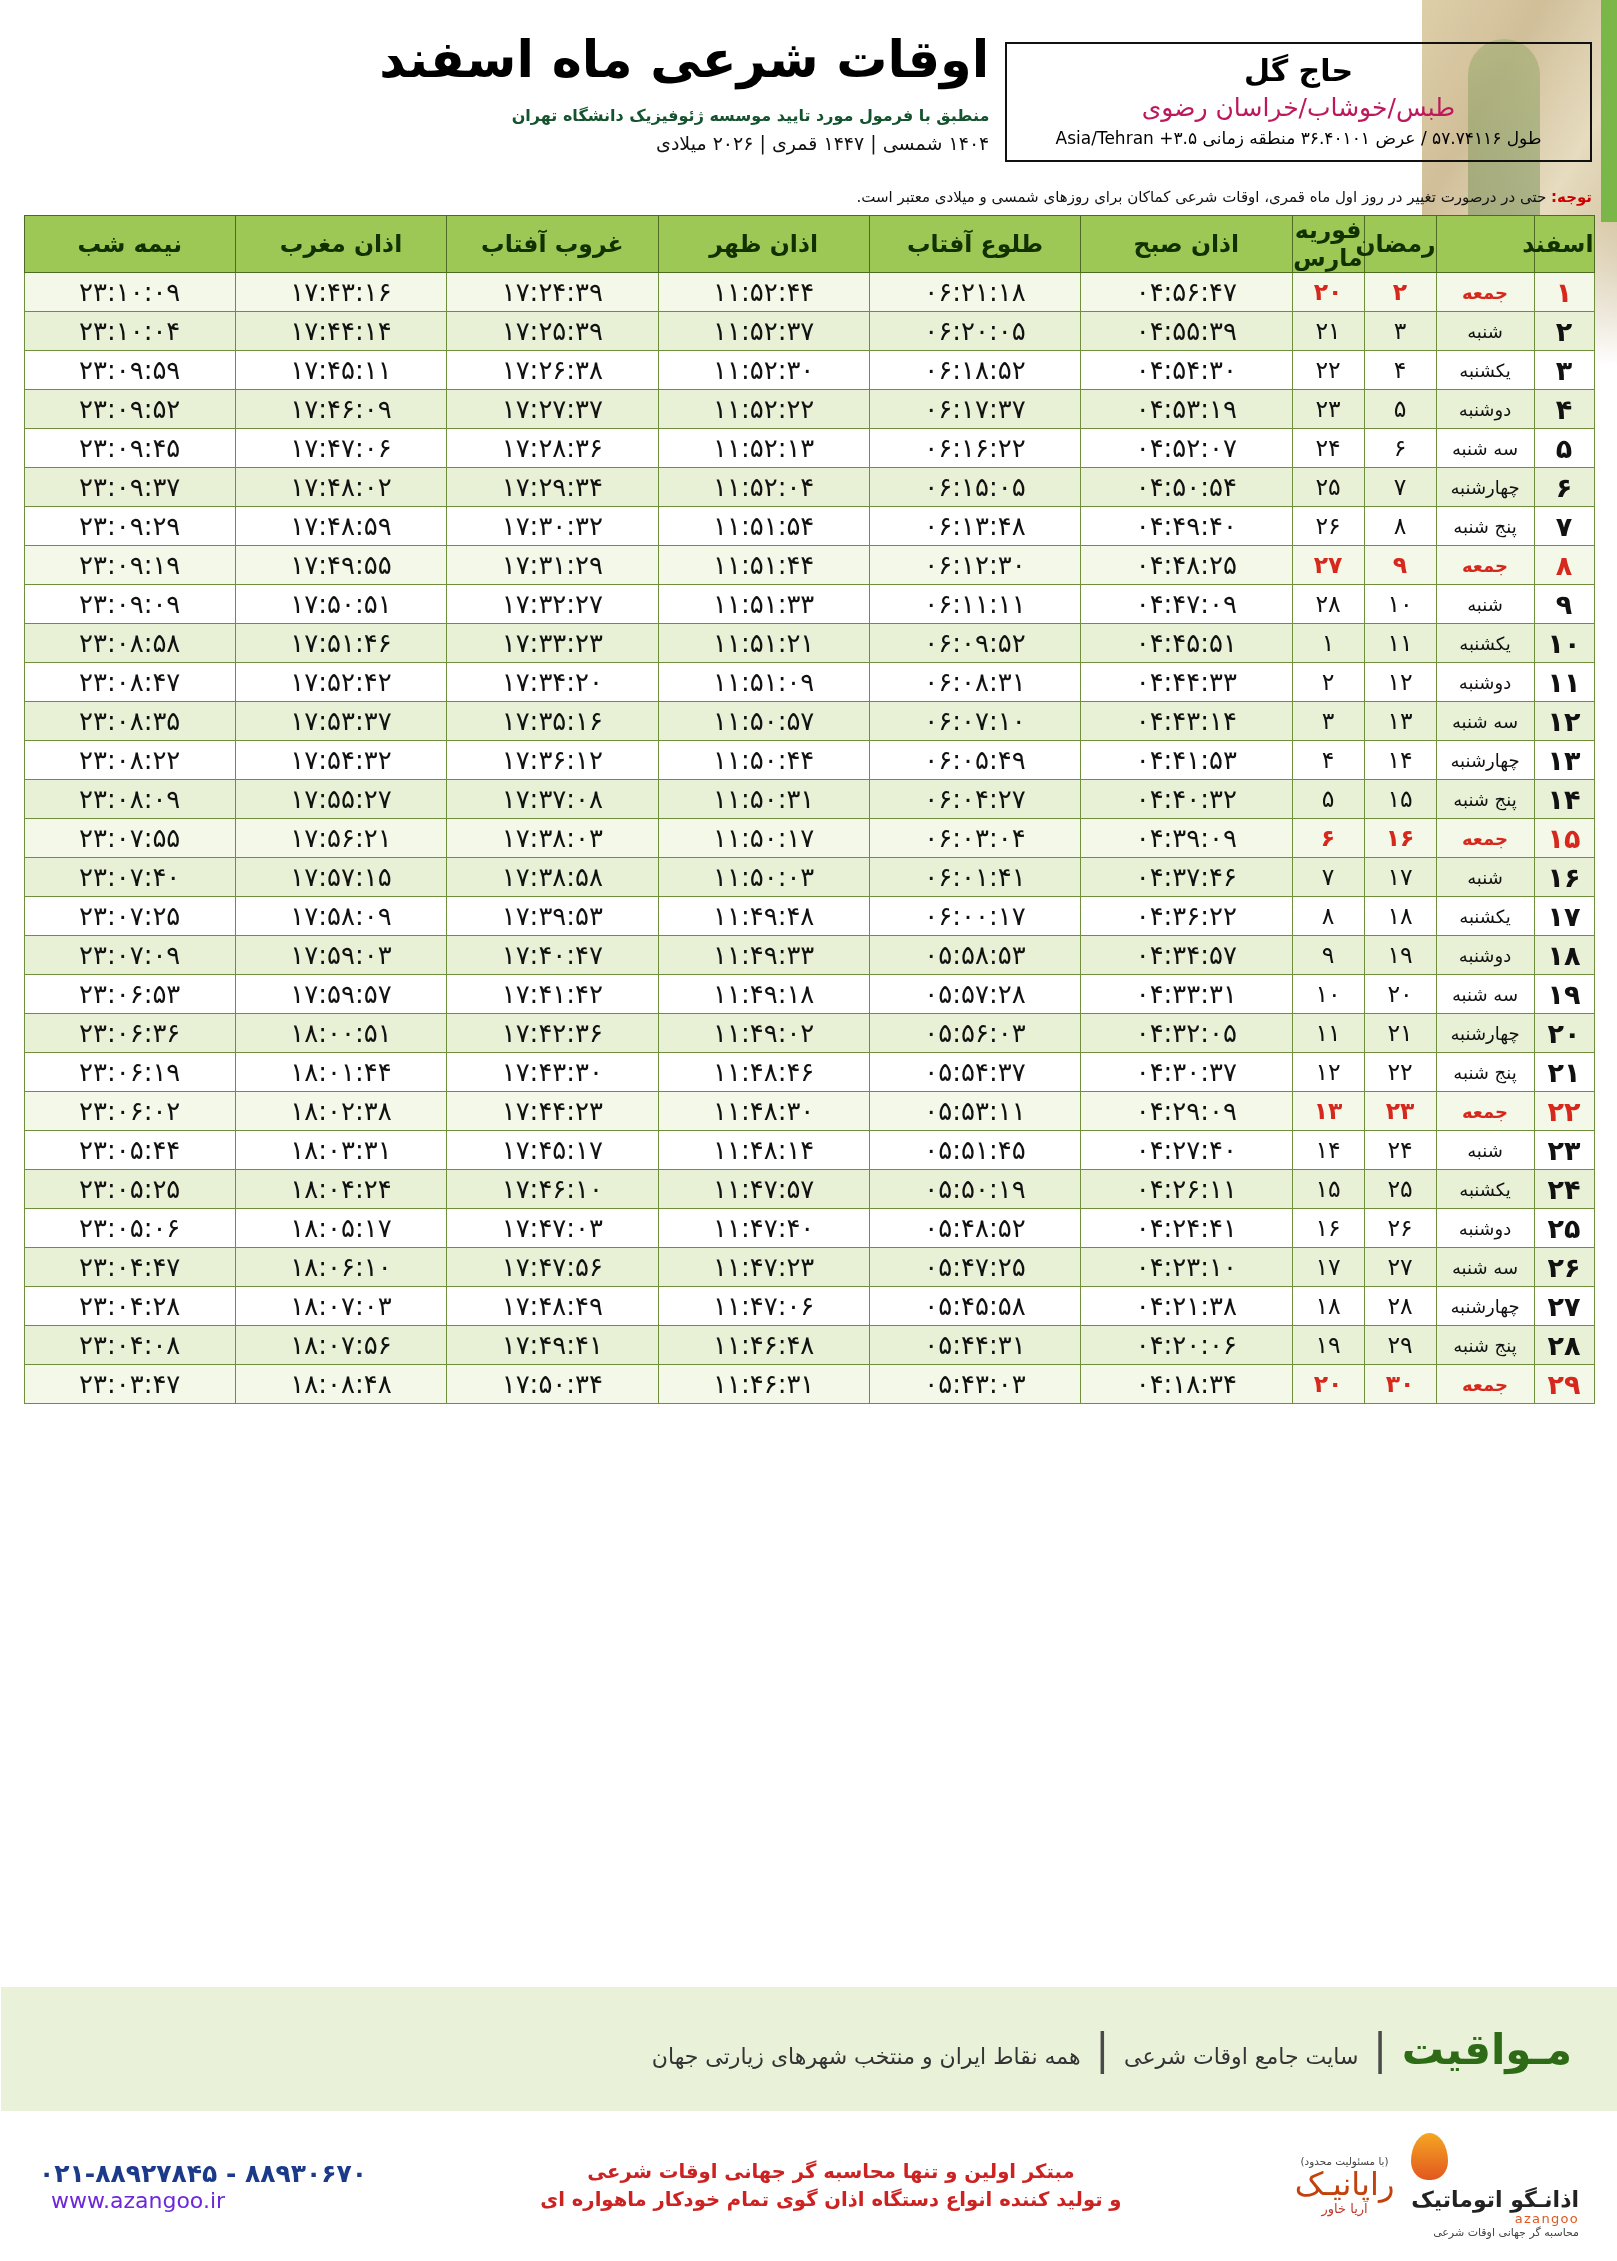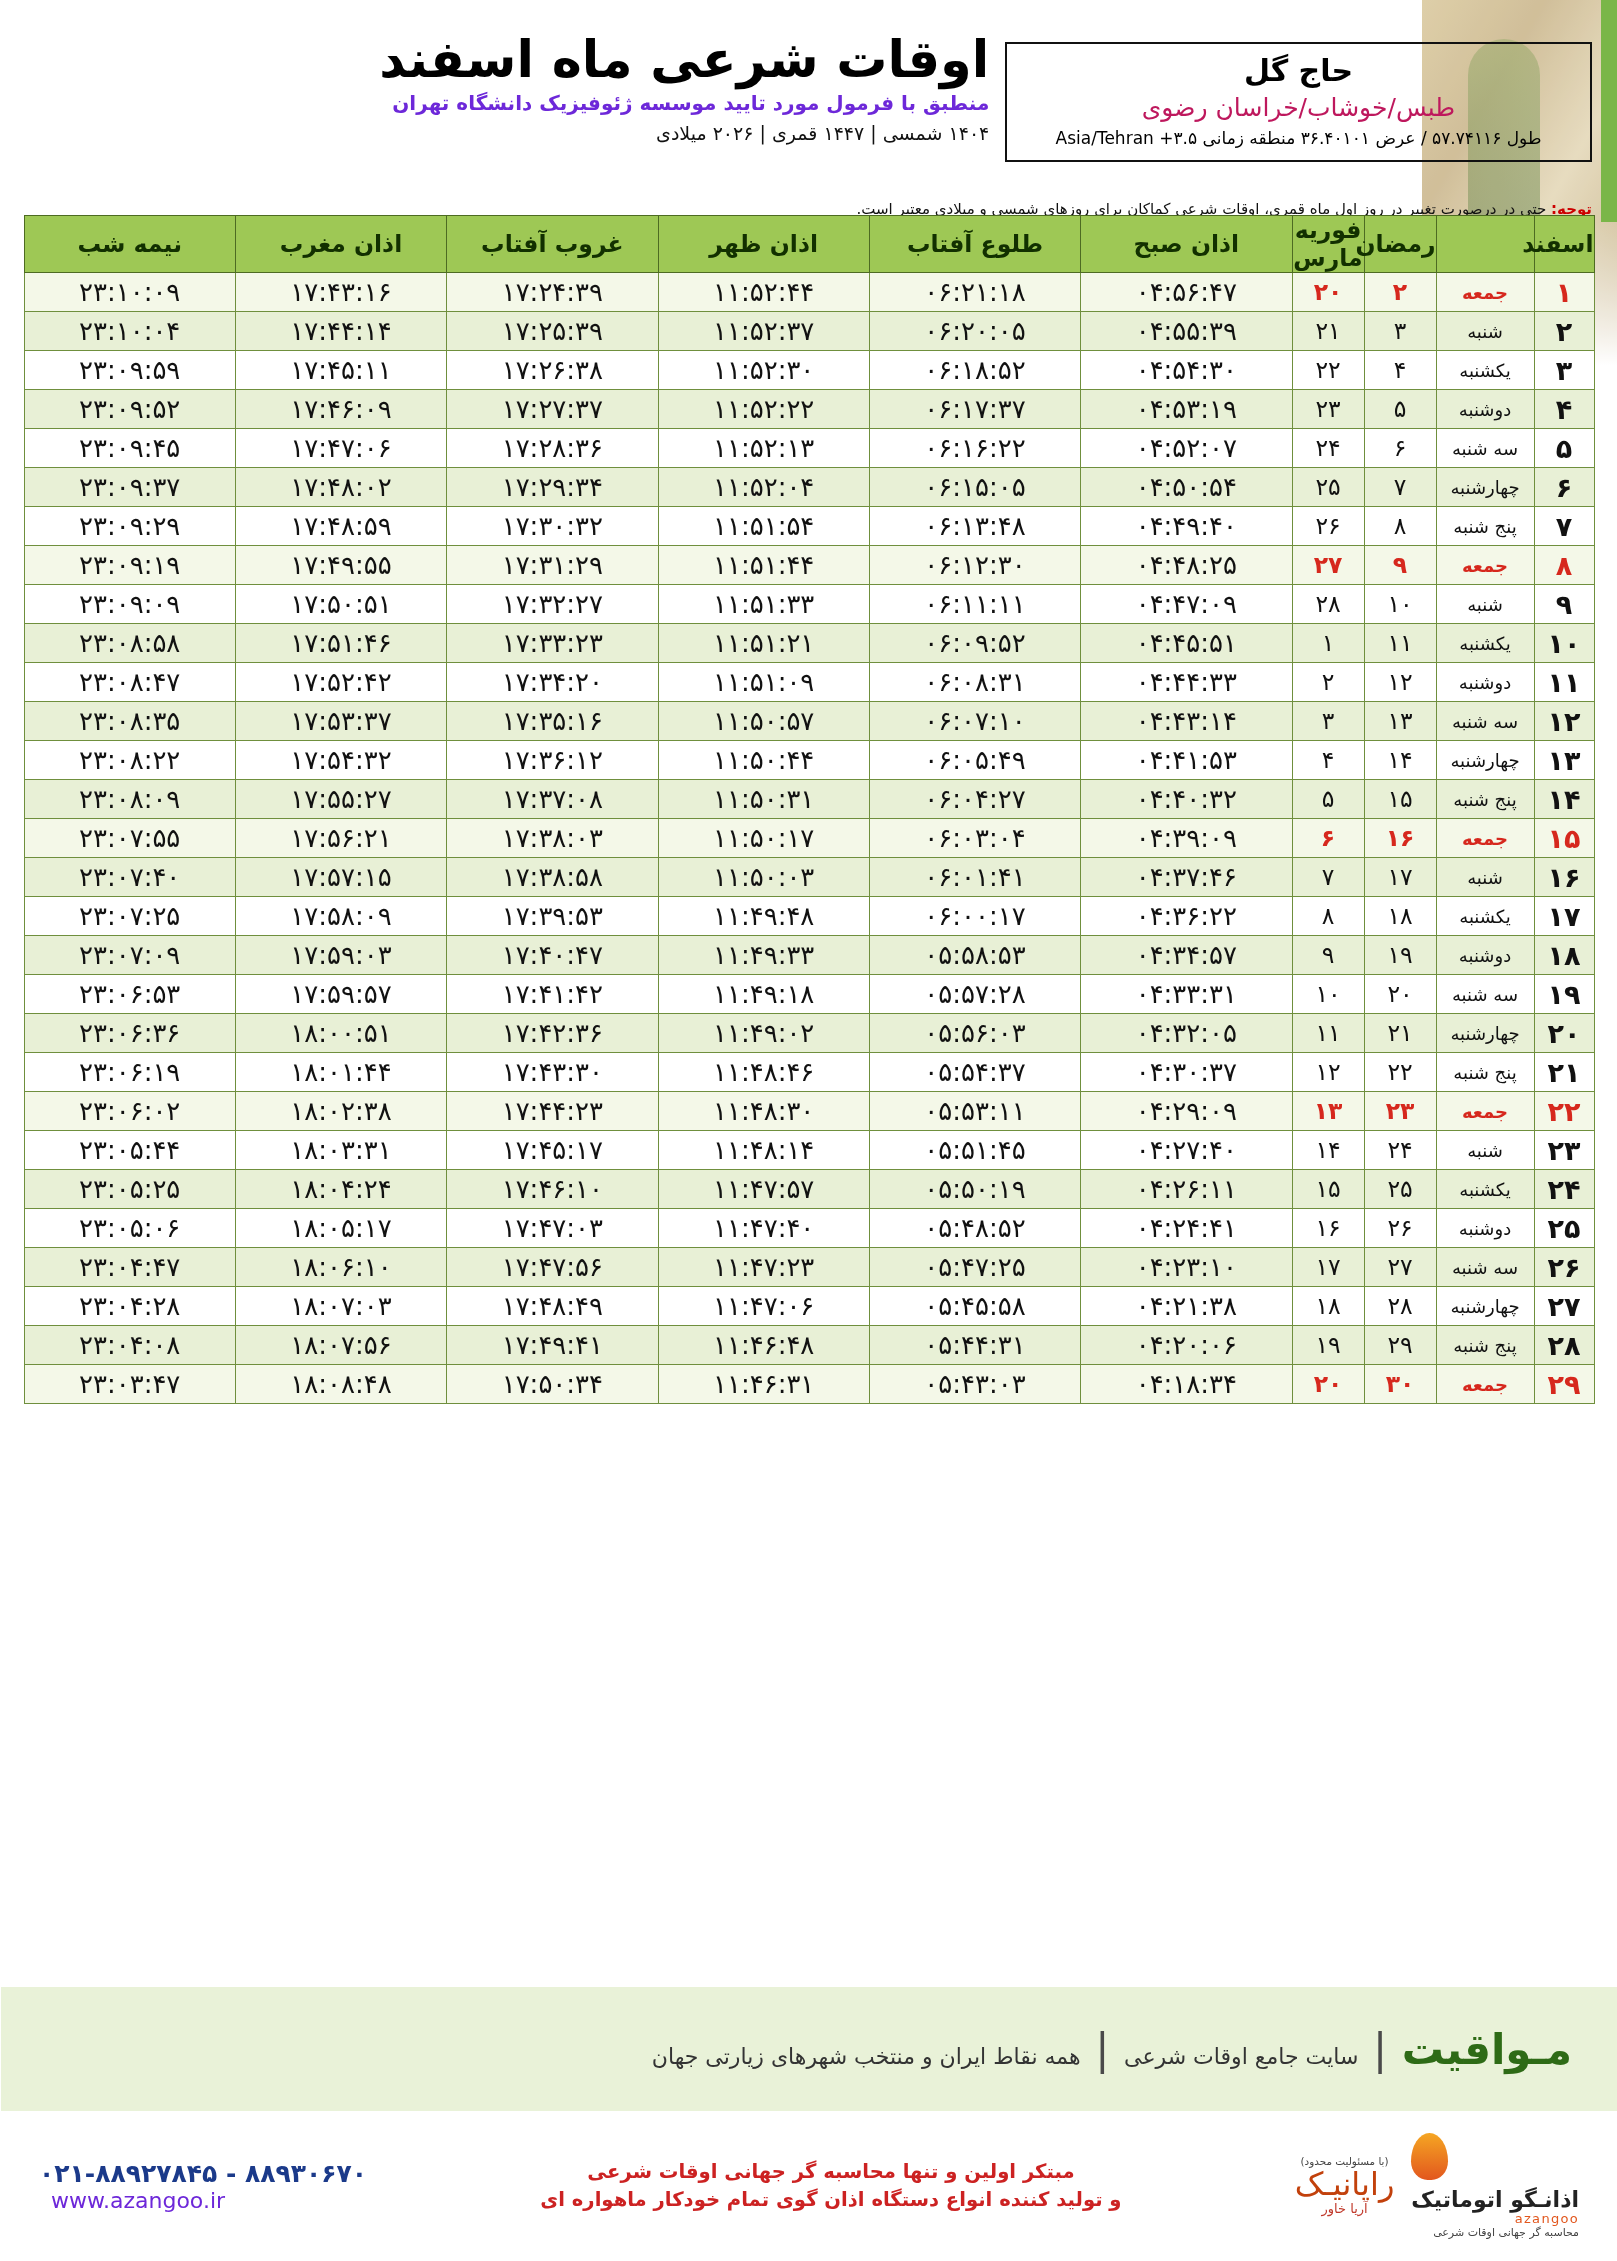--- a/index.html
+++ b/index.html
@@ -36,9 +36,9 @@
     line-height:1.05;
   }
   .sub-title {
-    font-size:20px;
-    color:#6d28d9;
-    margin-top:5px;
+    font-size:16px;
+    color:#14532d;
+    margin-top:20px;
     font-weight:bold;
   }
   .date-line {

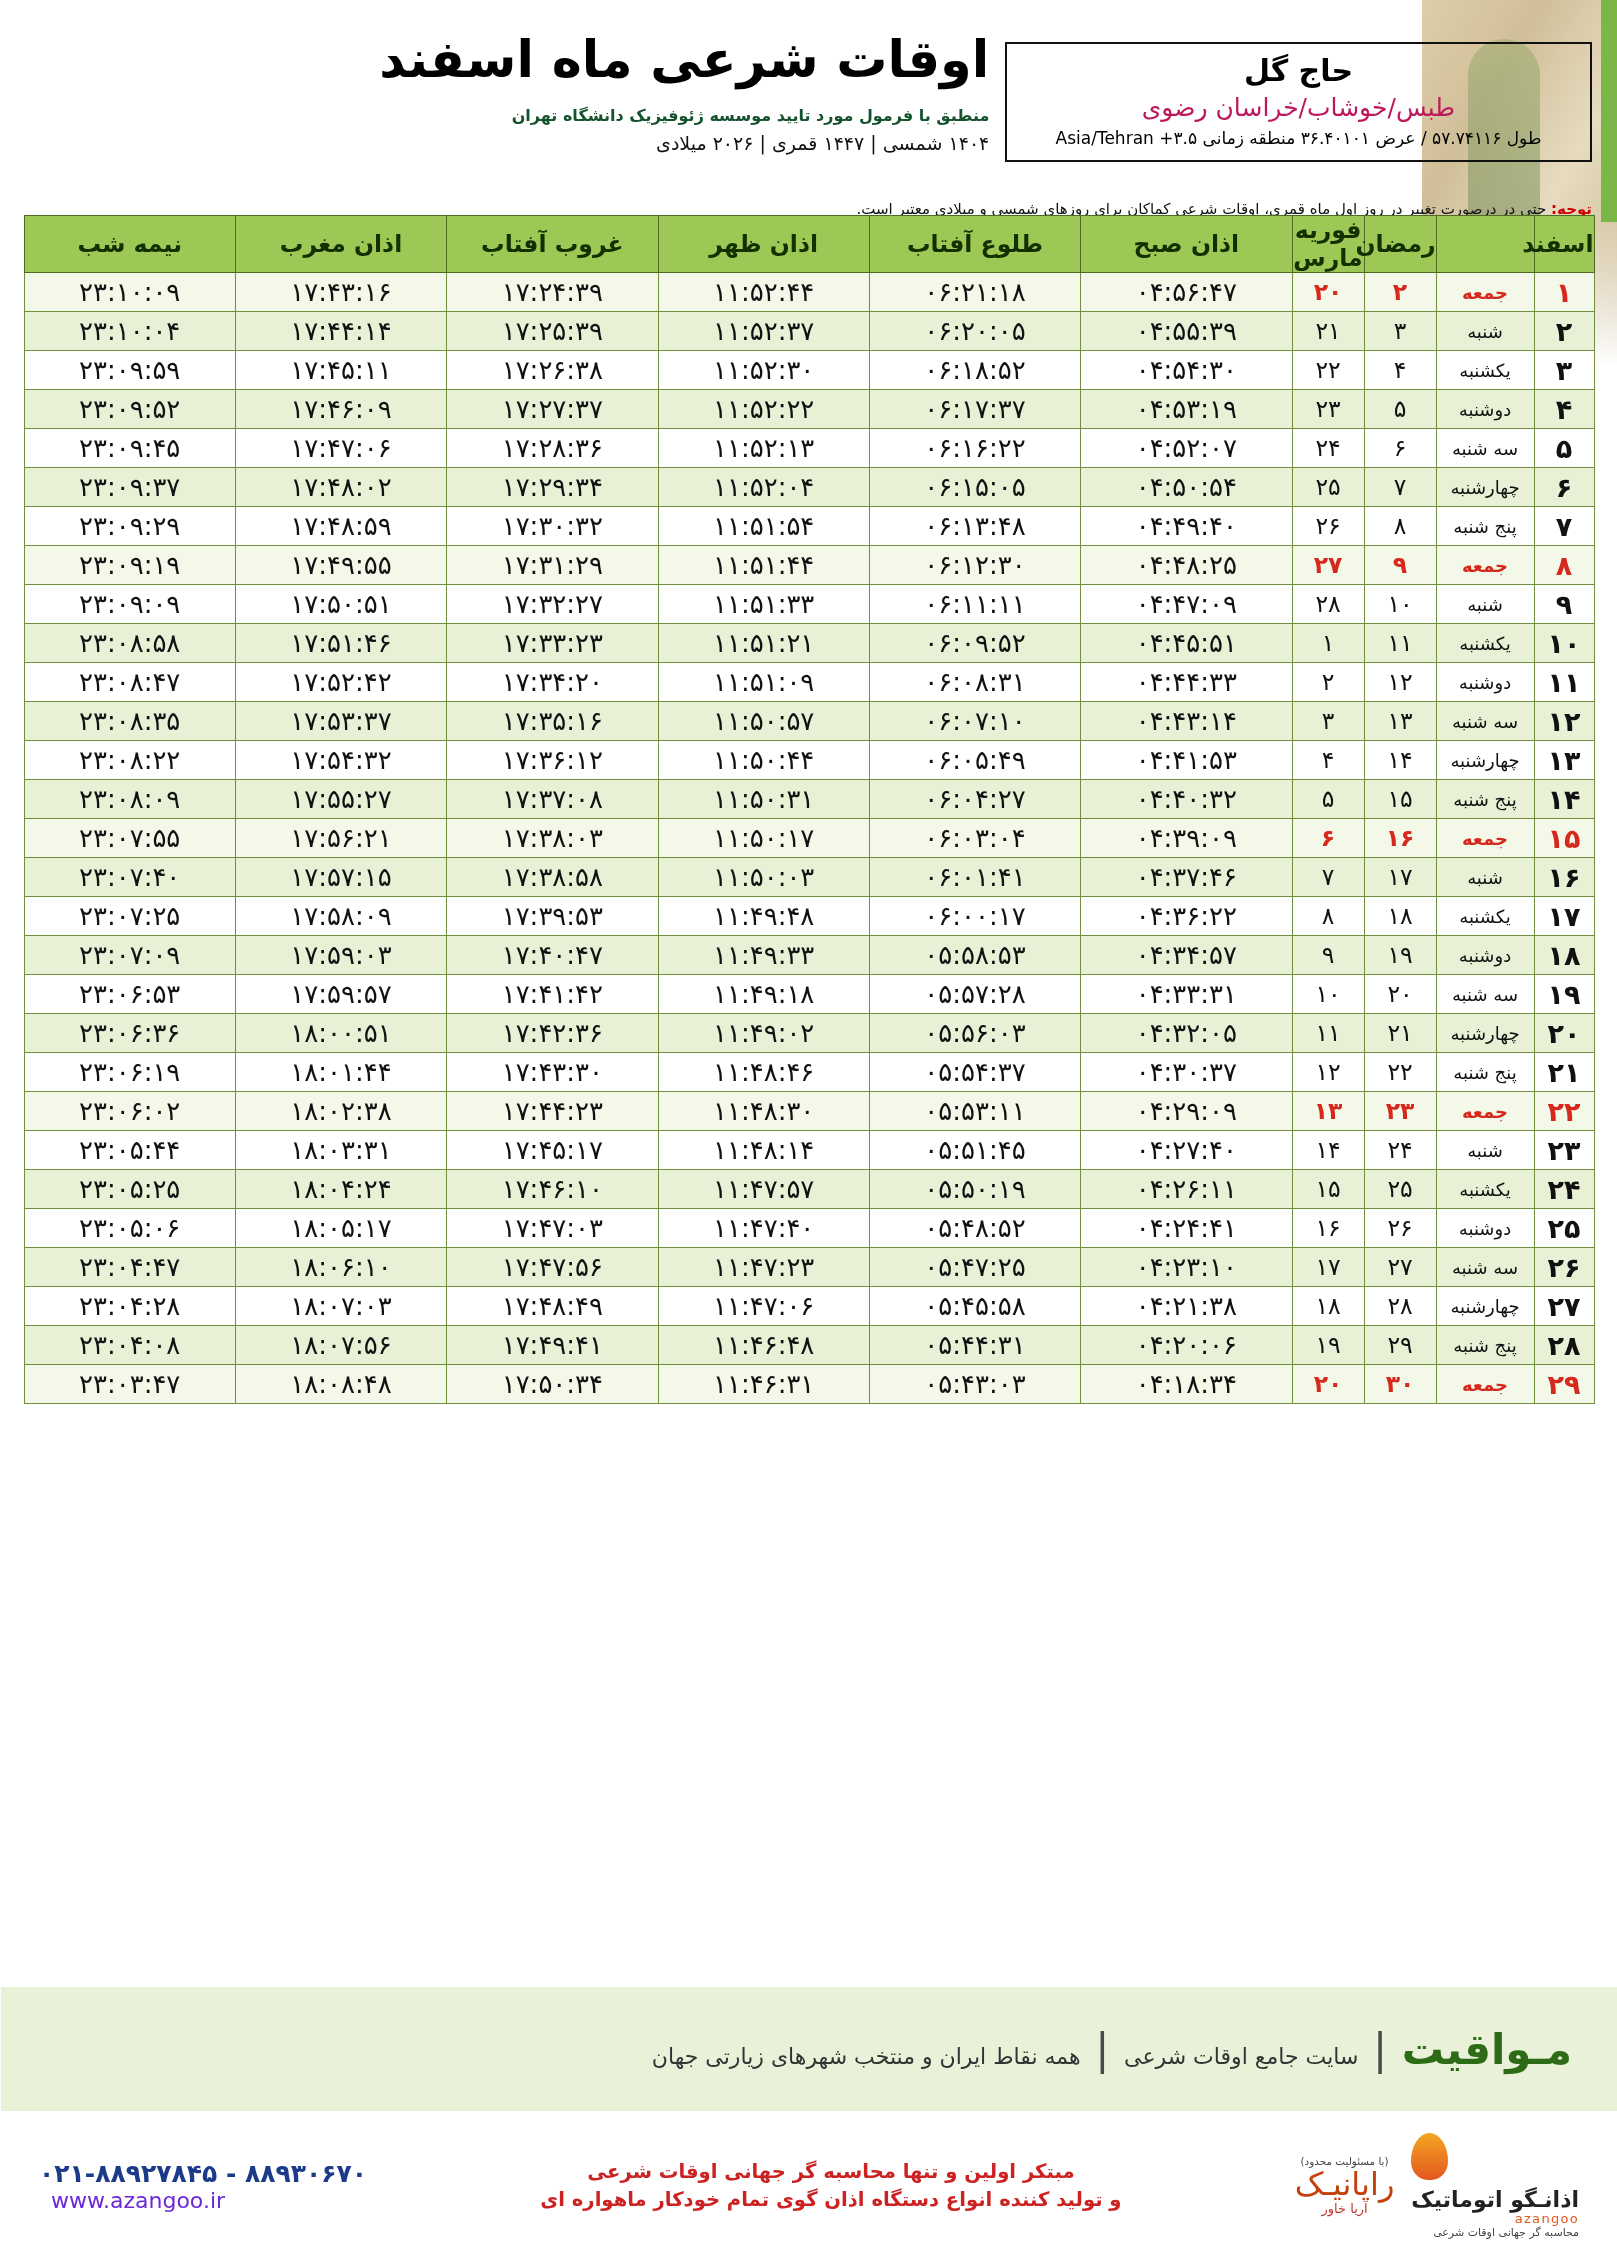--- a/index.html
+++ b/index.html
@@ -59,7 +59,7 @@
 
   .note {
     position:absolute;
-    top:200px; right:26px;
+    top:188px; right:26px;
     font-size:15px;
     color:#111;
     text-align:right;

